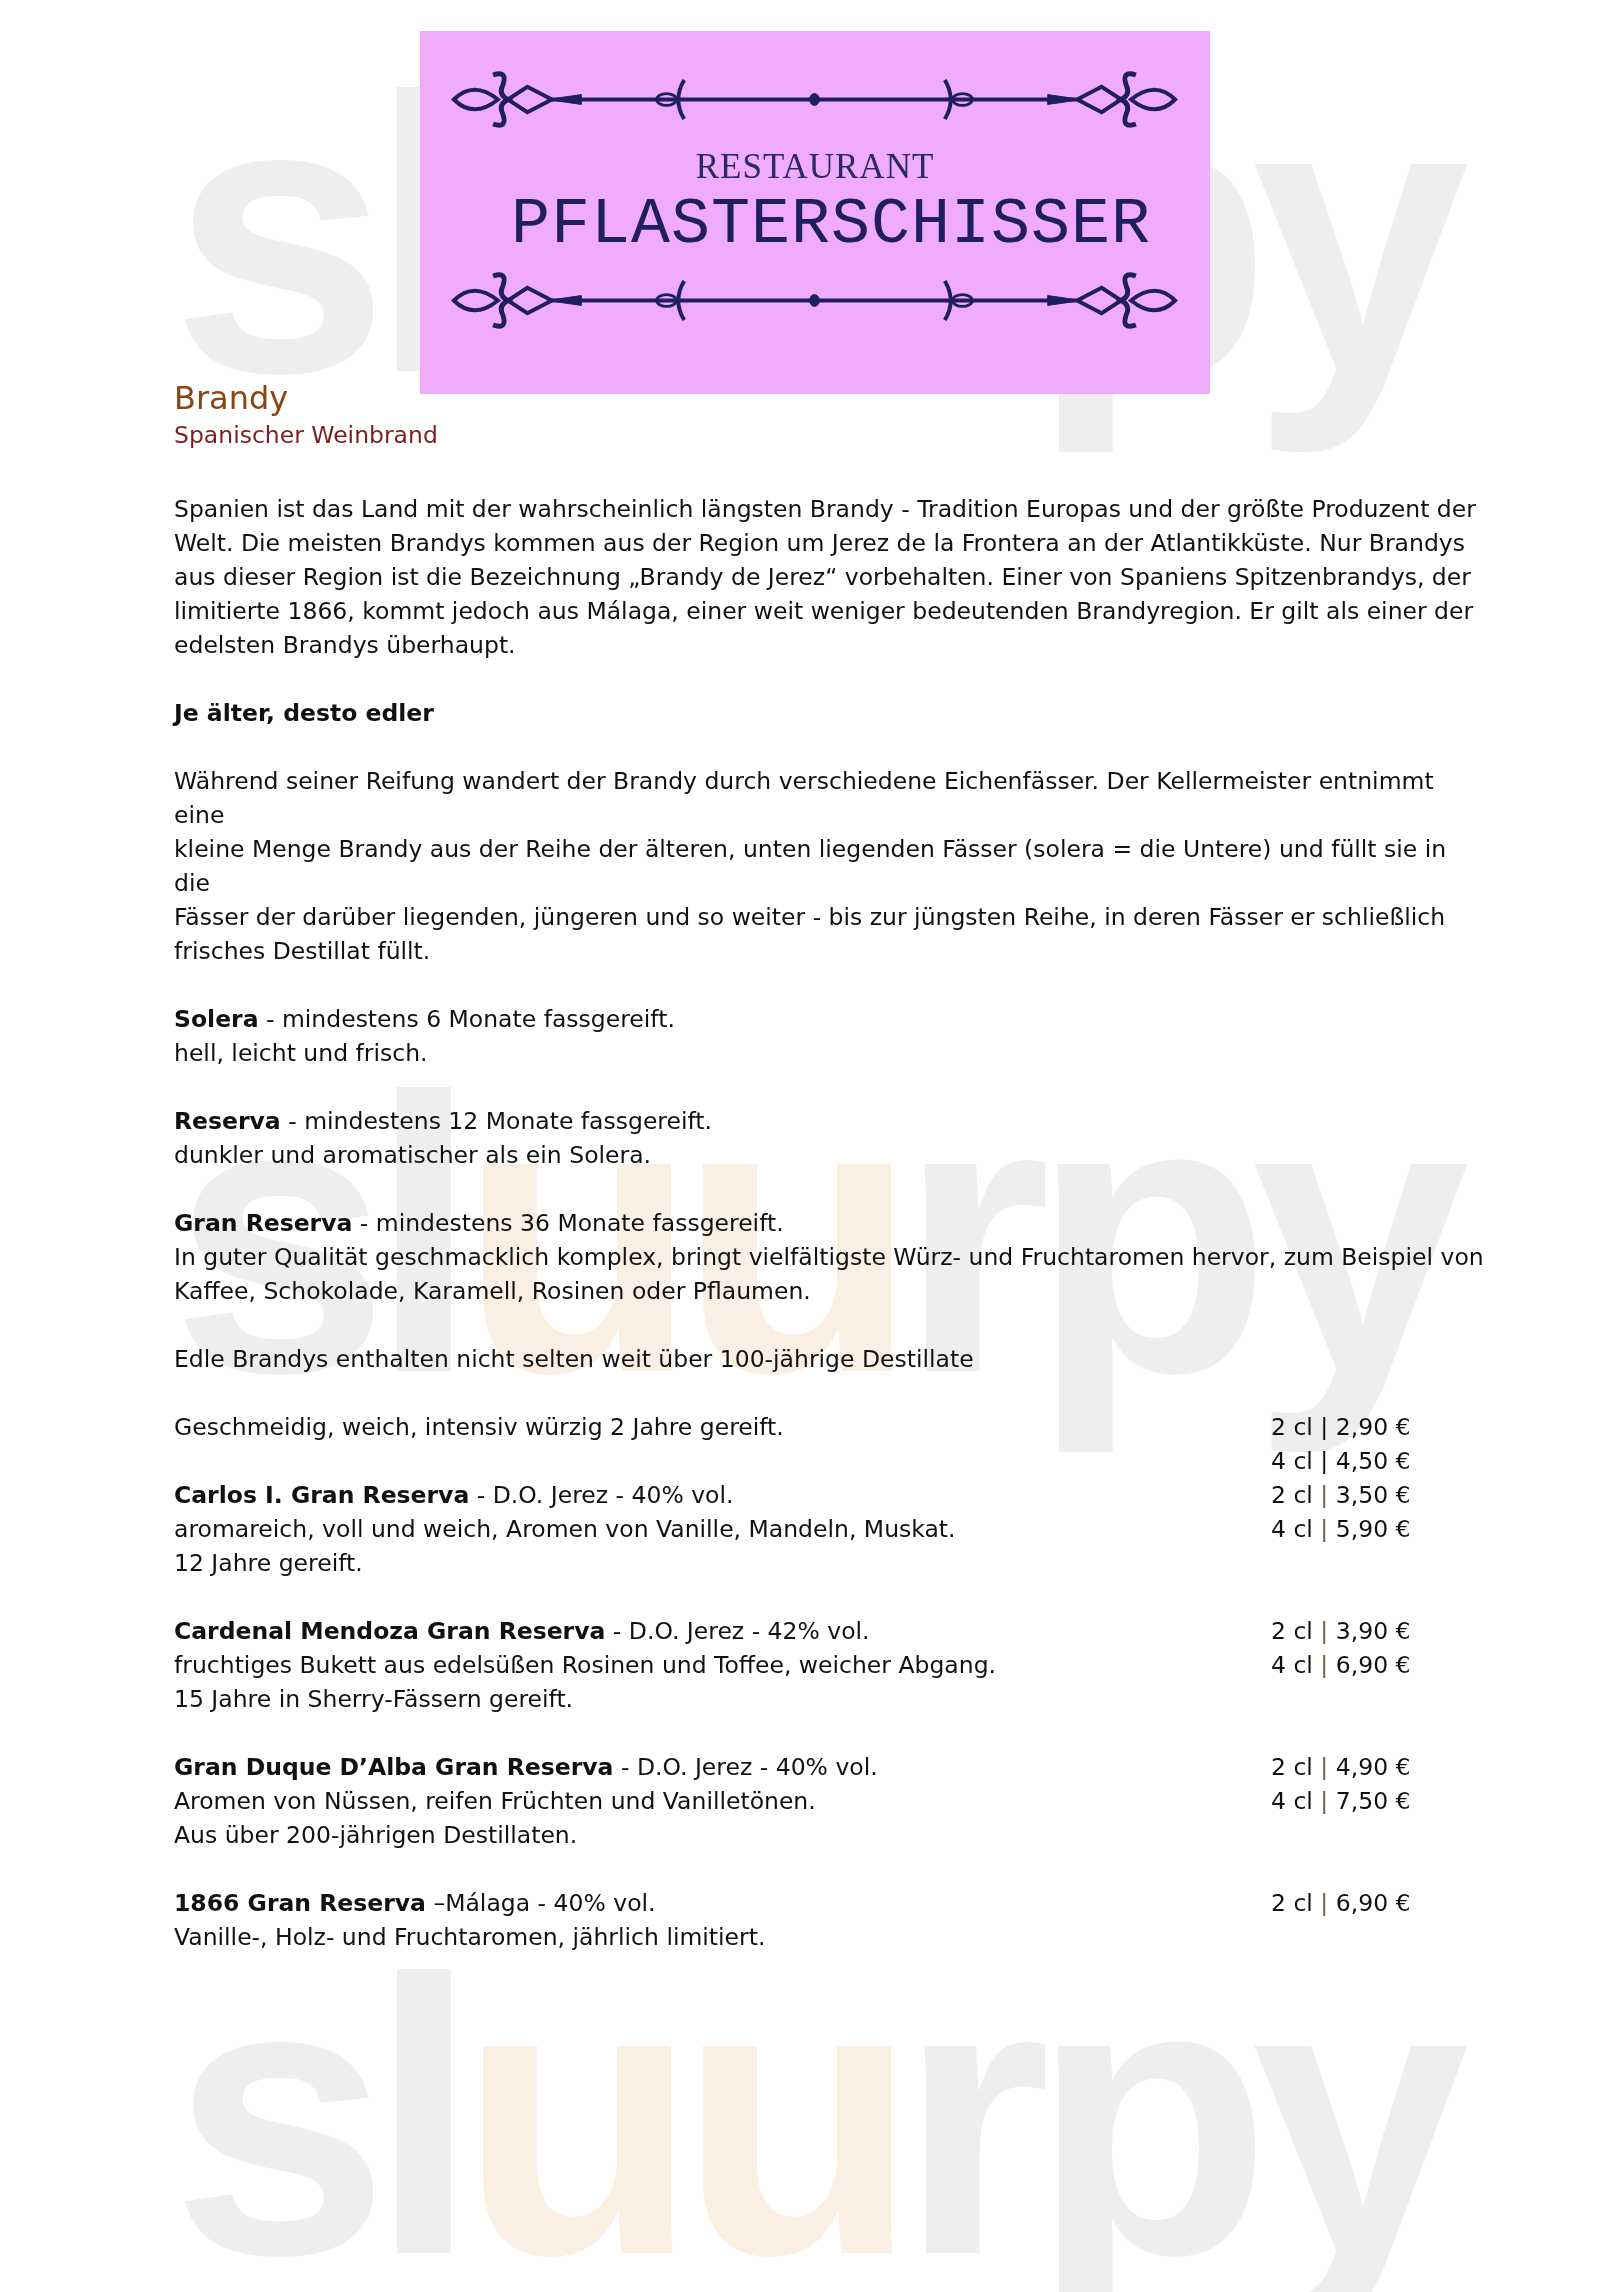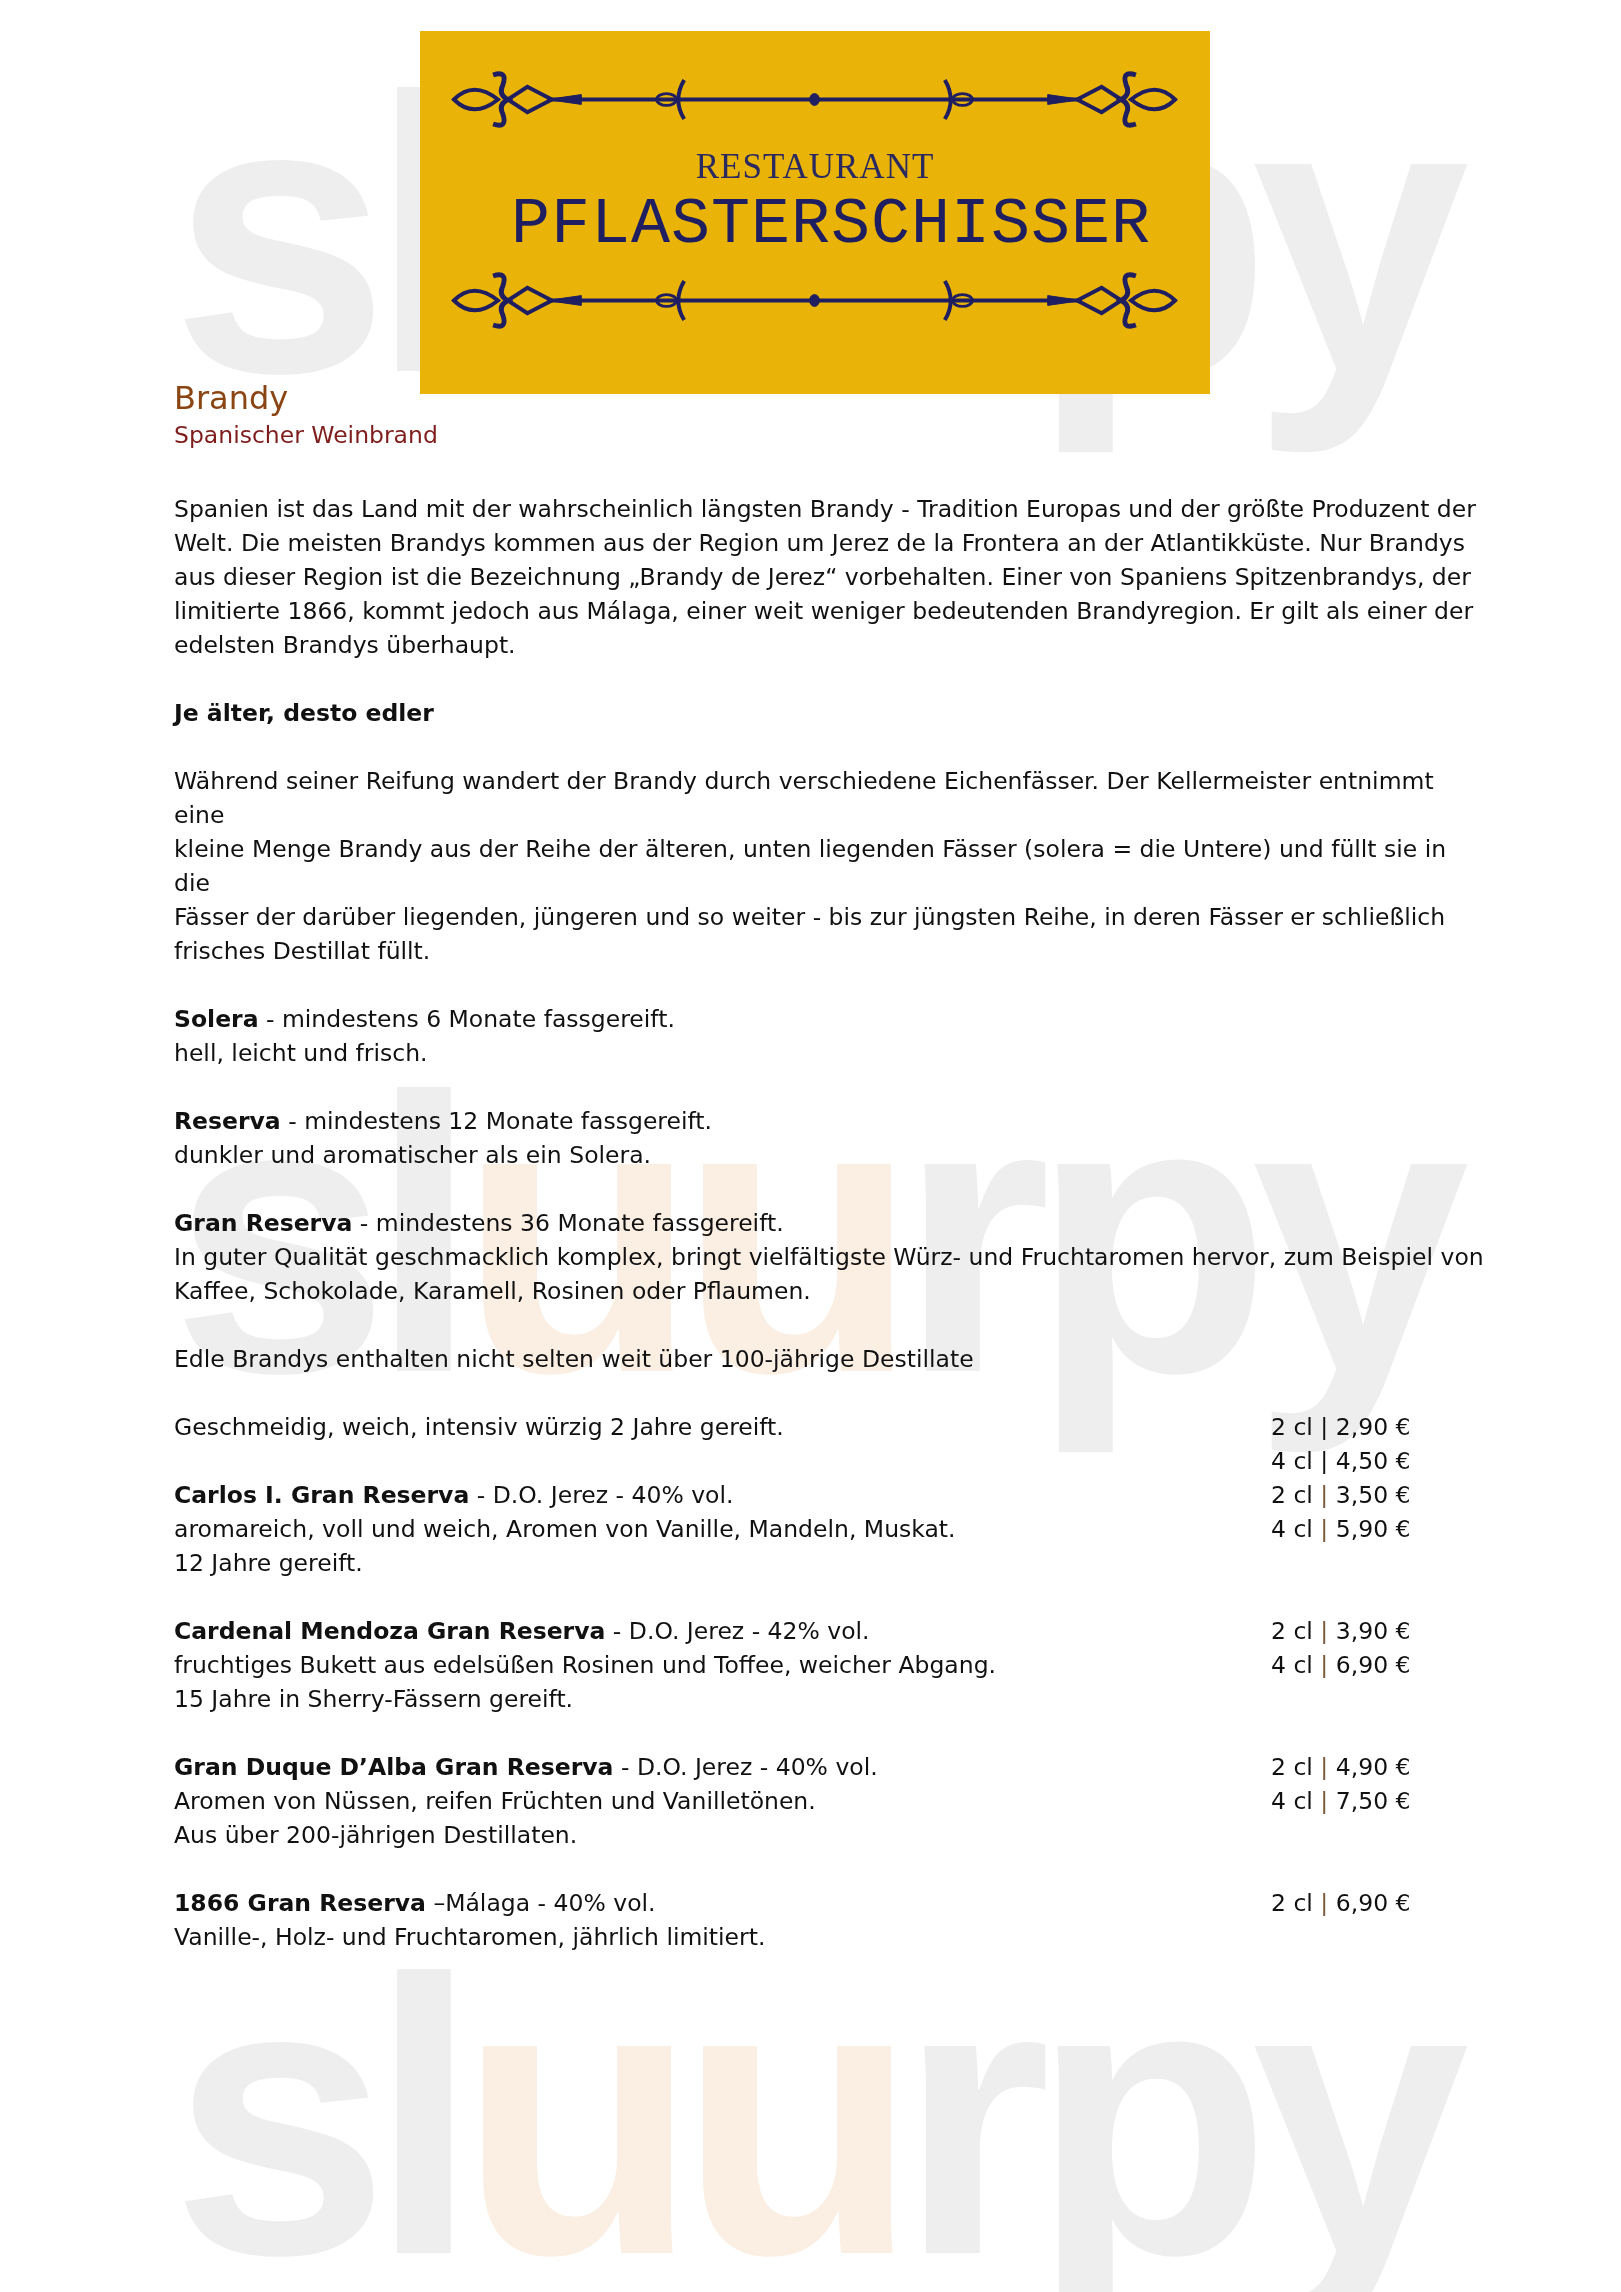--- a/index.html
+++ b/index.html
@@ -20,7 +20,7 @@
 
     .logo-box {
       position: absolute; left: 420px; top: 31px; width: 790px; height: 363px;
-      background: #eab308; z-index: 1;
+      background: #f0abfc; z-index: 1;
     }
     .ornament { position: absolute; left: 29px; width: 731px; height: 69px; }
     .ornament.top { top: 34px; }

